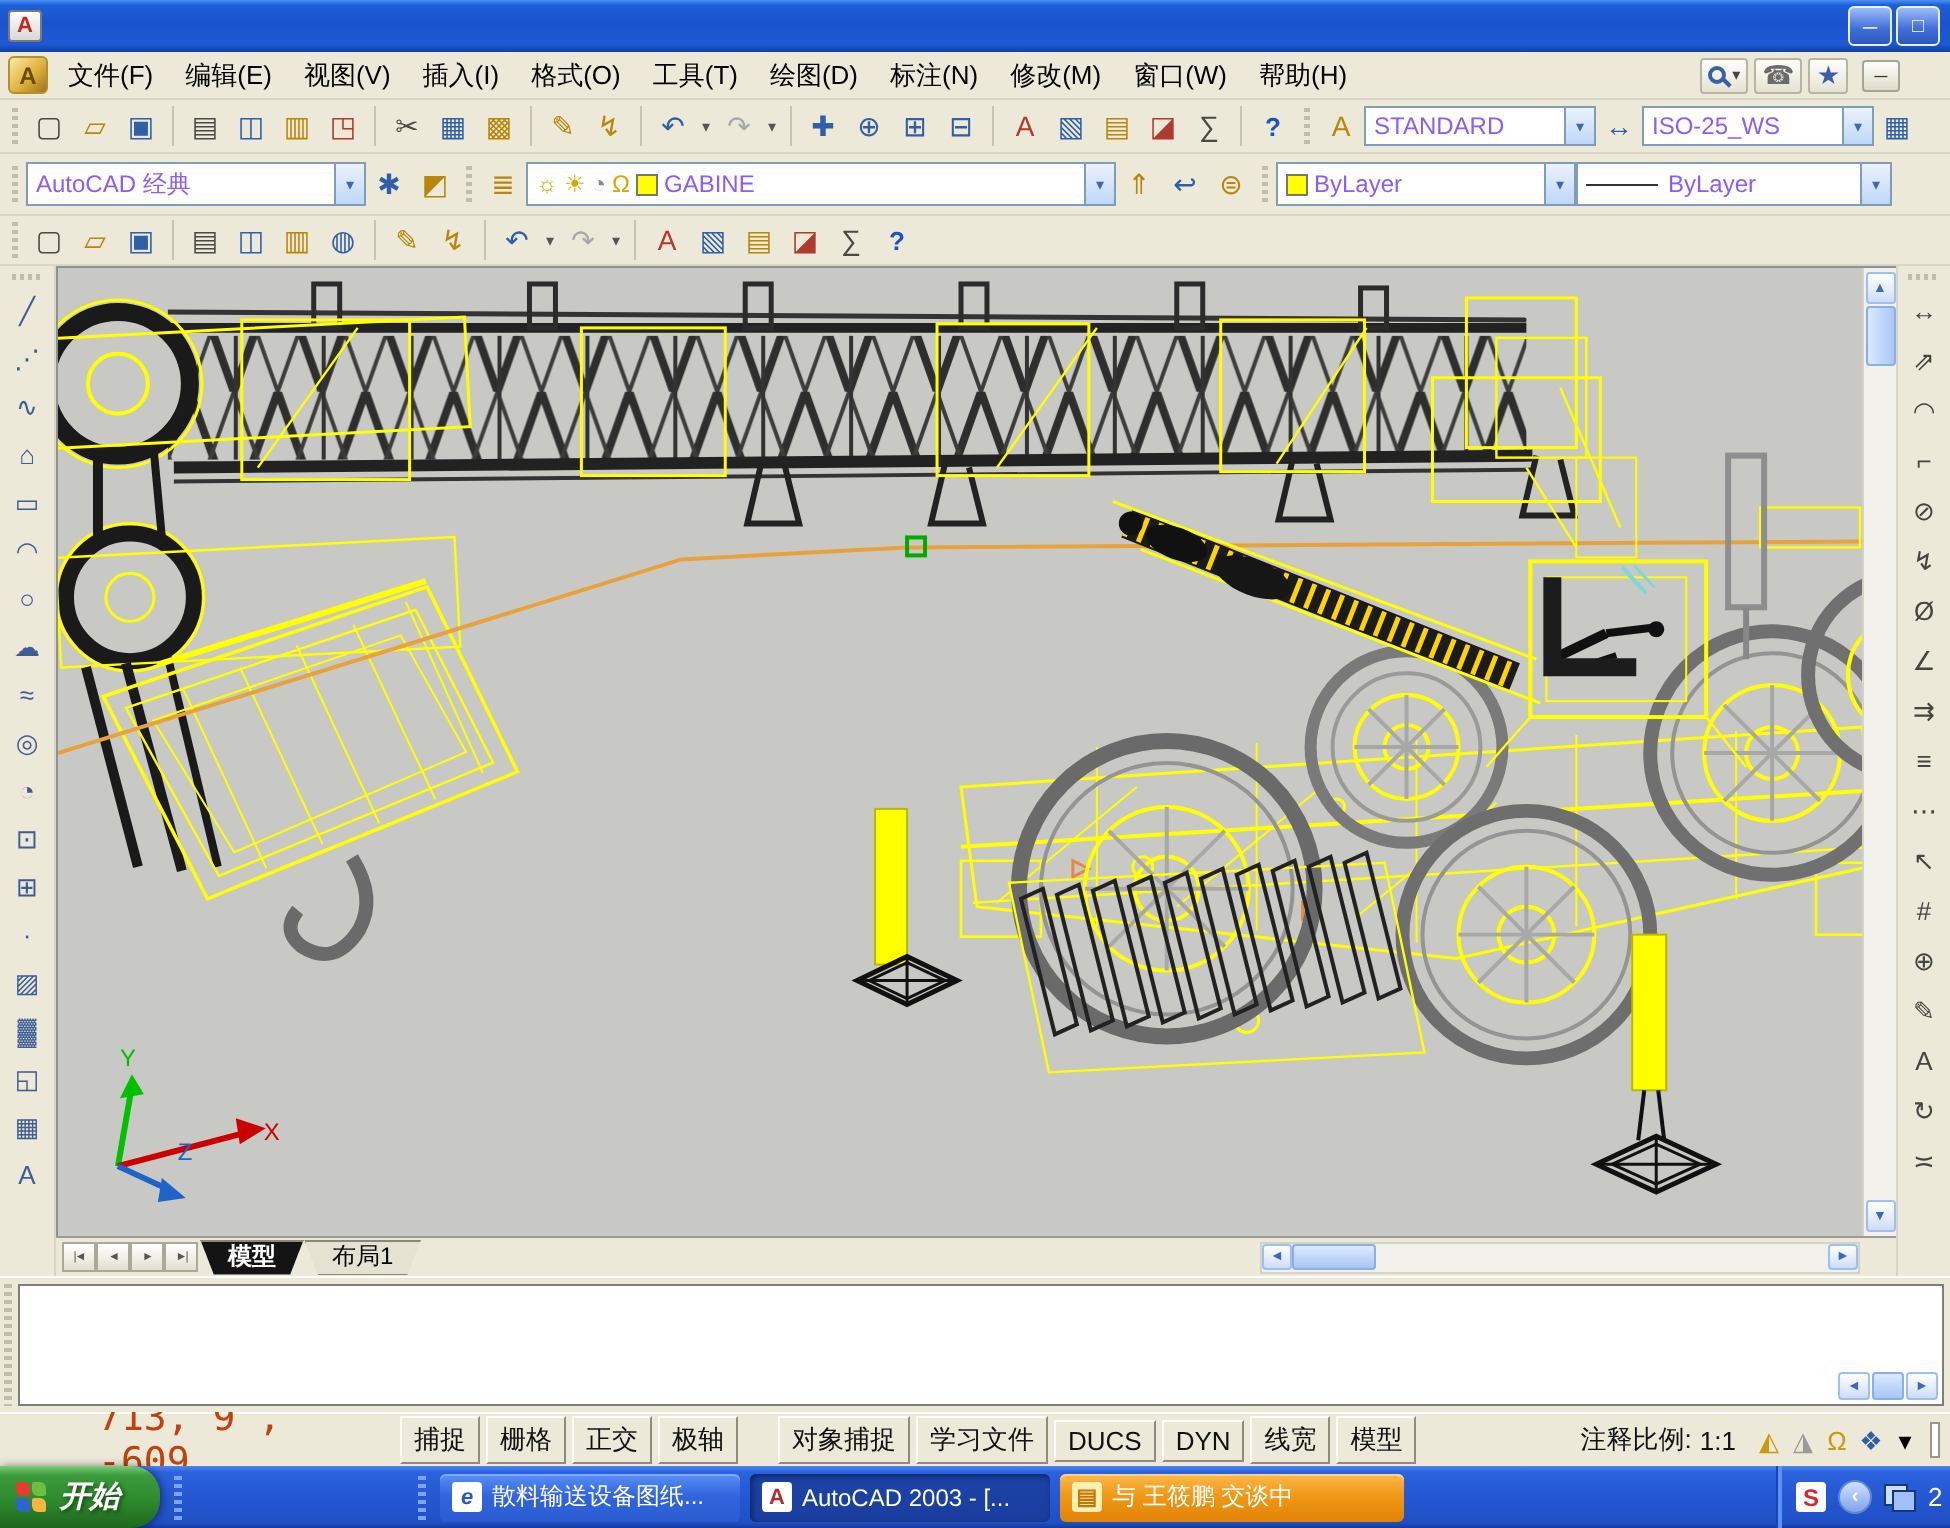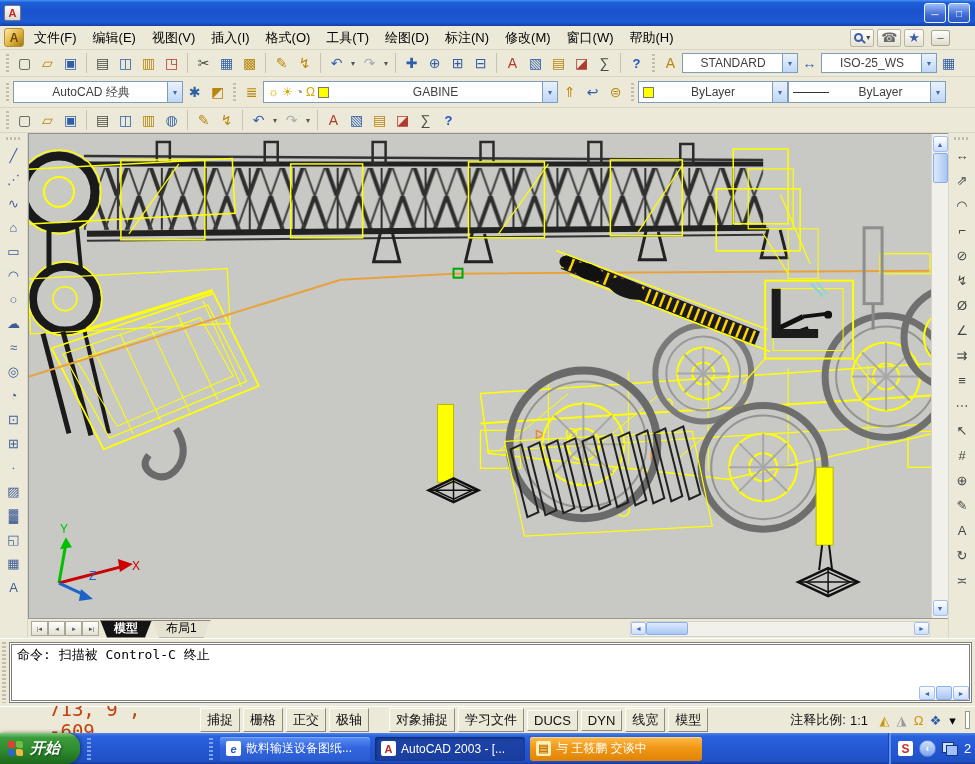--- a/index.html
+++ b/index.html
@@ -56,7 +56,7 @@
   .combo { flex:none; height:20px; background:#fff; border:1px solid #7F9DB9; display:flex; align-items:center;
     font-size:12px; padding-left:4px; gap:3px; }
   .toolbar.r2 .combo { height:22px; }
-  .combo .label { flex:1; white-space:nowrap; overflow:hidden; color:#404040;text-align:center; }
+  .combo .label { flex:1; white-space:nowrap; overflow:hidden; color:#8b5cf6; }
   .combo .drop { flex:none; width:15px; align-self:stretch; background:linear-gradient(#EAF2FC,#BFD7F7);
     border-left:1px solid #7F9DB9; color:#3E68B0; font-size:8px; display:flex; align-items:center; justify-content:center; }
   .w-style { width:116px; } .w-workspace { width:170px; } .w-layer { width:295px; }

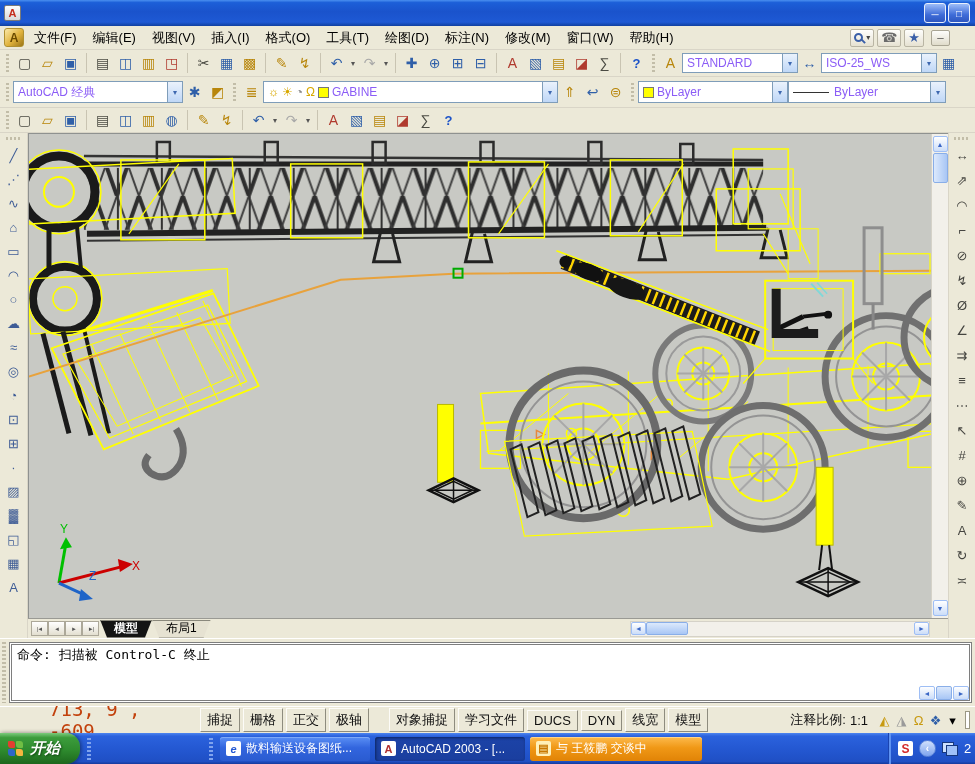--- a/index.html
+++ b/index.html
@@ -616,9 +616,6 @@
   <div class="cmdwin">
     <span class="cmd-grip"></span>
     <div class="cmd-body">
-      <div class="cmd-history">
-        <span>命令: 扫描被 Control-C 终止</span>
-      </div>
     </div>
     <div class="cmd-scroll">
       <span class="scrbtn">◄</span>

